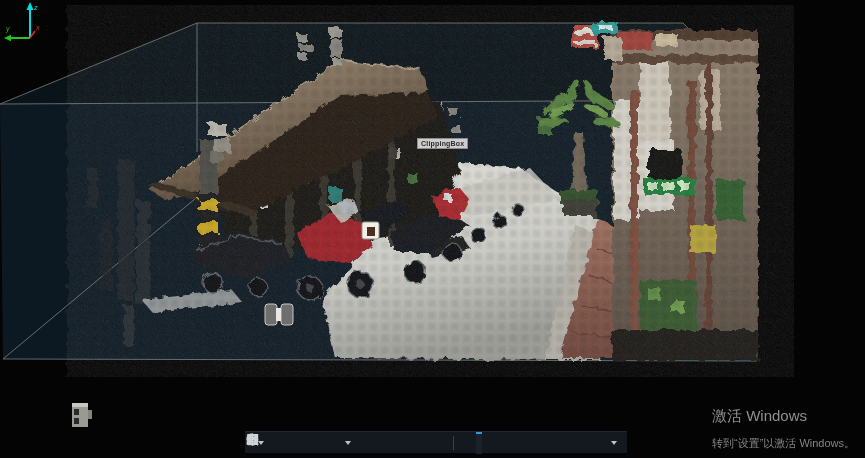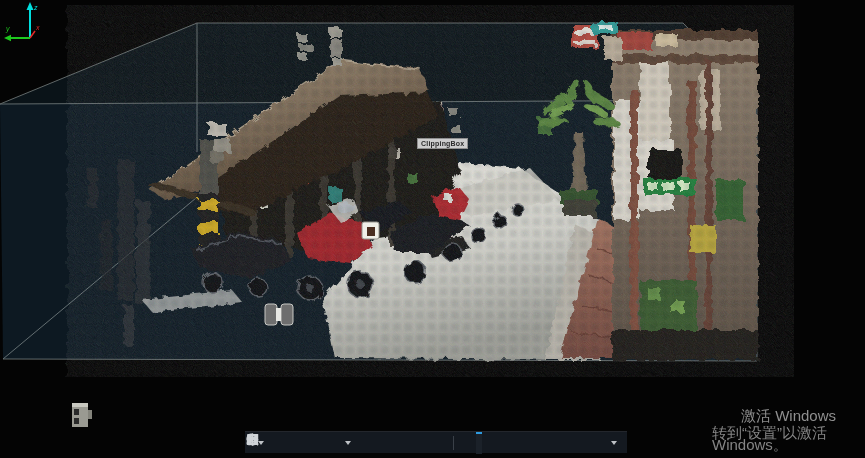--- a/index.html
+++ b/index.html
@@ -19,7 +19,7 @@
     border:1px solid #8f8f8f;font-size:7px;font-weight:bold;line-height:9px;padding:0 3px;
     letter-spacing:.2px;white-space:nowrap;}
   #watermark{position:absolute;left:712px;top:407px;color:#8f8f8f;}
-  #watermark .wm-title{font-size:15px;line-height:18px;text-align:center;}
+  #watermark .wm-title{font-size:15px;line-height:18px;}
   #watermark .wm-sub{font-size:15px;line-height:12px;color:#858585;margin-top:2px;}
   #axis-gizmo{position:absolute;left:803px;top:392px;}
   

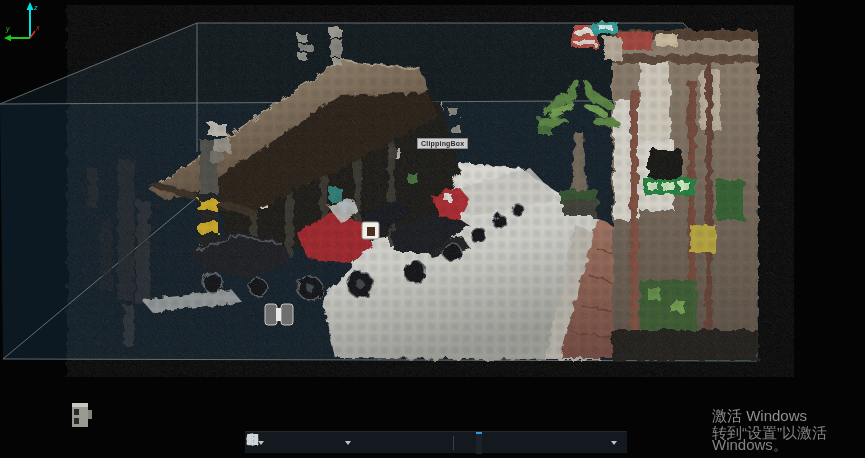--- a/index.html
+++ b/index.html
@@ -20,7 +20,7 @@
     letter-spacing:.2px;white-space:nowrap;}
   #watermark{position:absolute;left:712px;top:407px;color:#8f8f8f;}
   #watermark .wm-title{font-size:15px;line-height:18px;}
-  #watermark .wm-sub{font-size:15px;line-height:12px;color:#858585;margin-top:2px;}
+  #watermark .wm-sub{font-size:11px;line-height:12px;color:#858585;margin-top:12px;}
   #axis-gizmo{position:absolute;left:803px;top:392px;}
   
   #bottom-toolbar{position:absolute;left:245px;top:431px;width:382px;height:22px;

